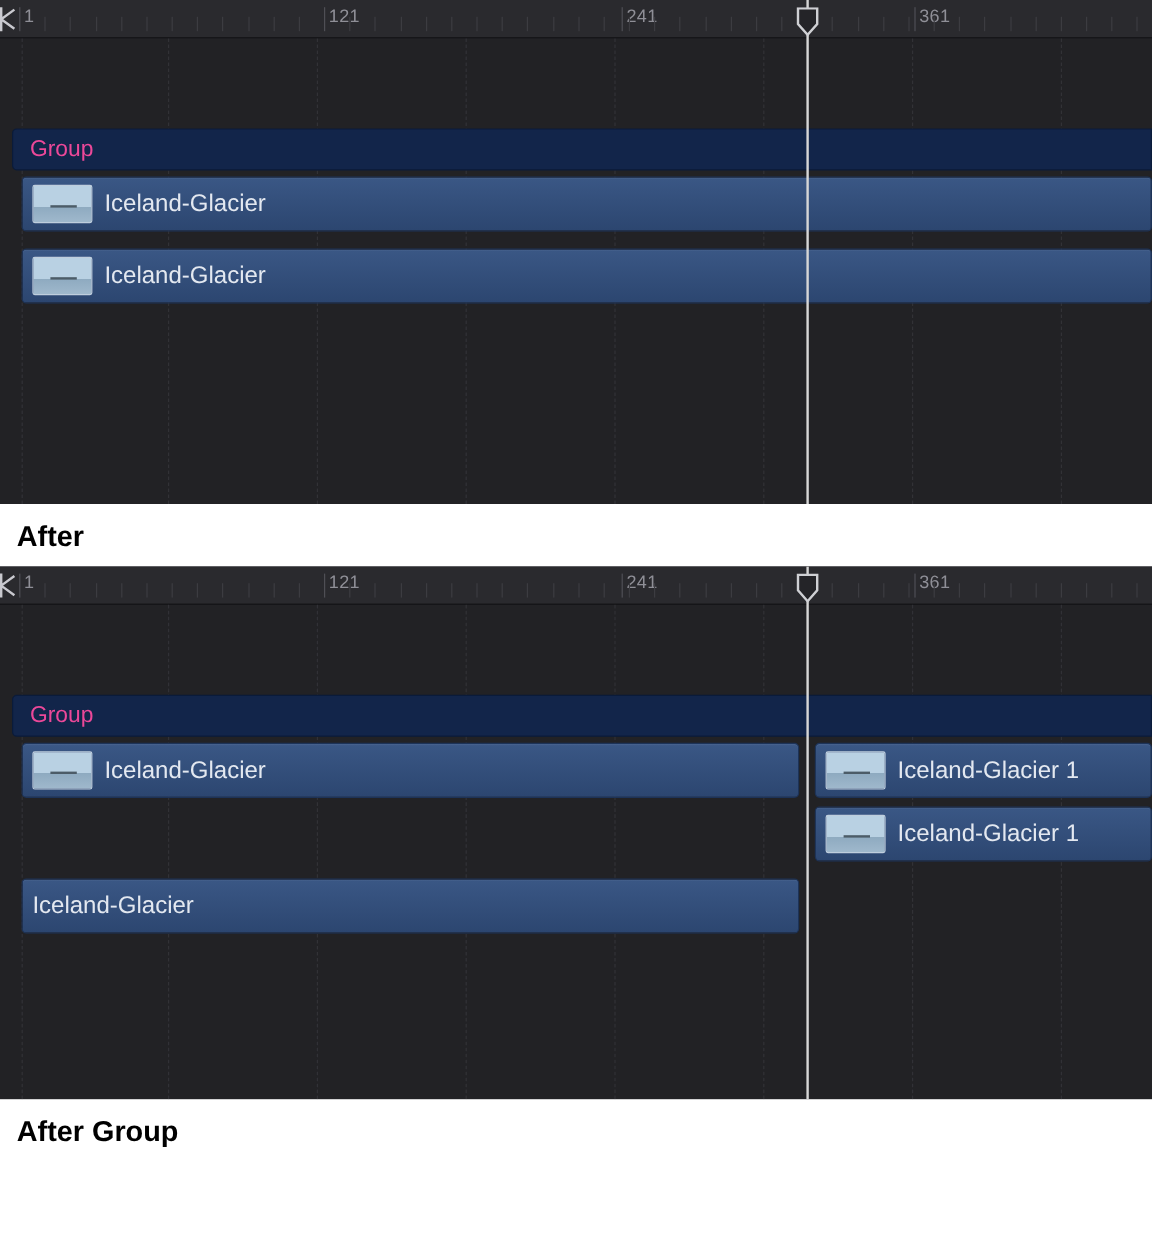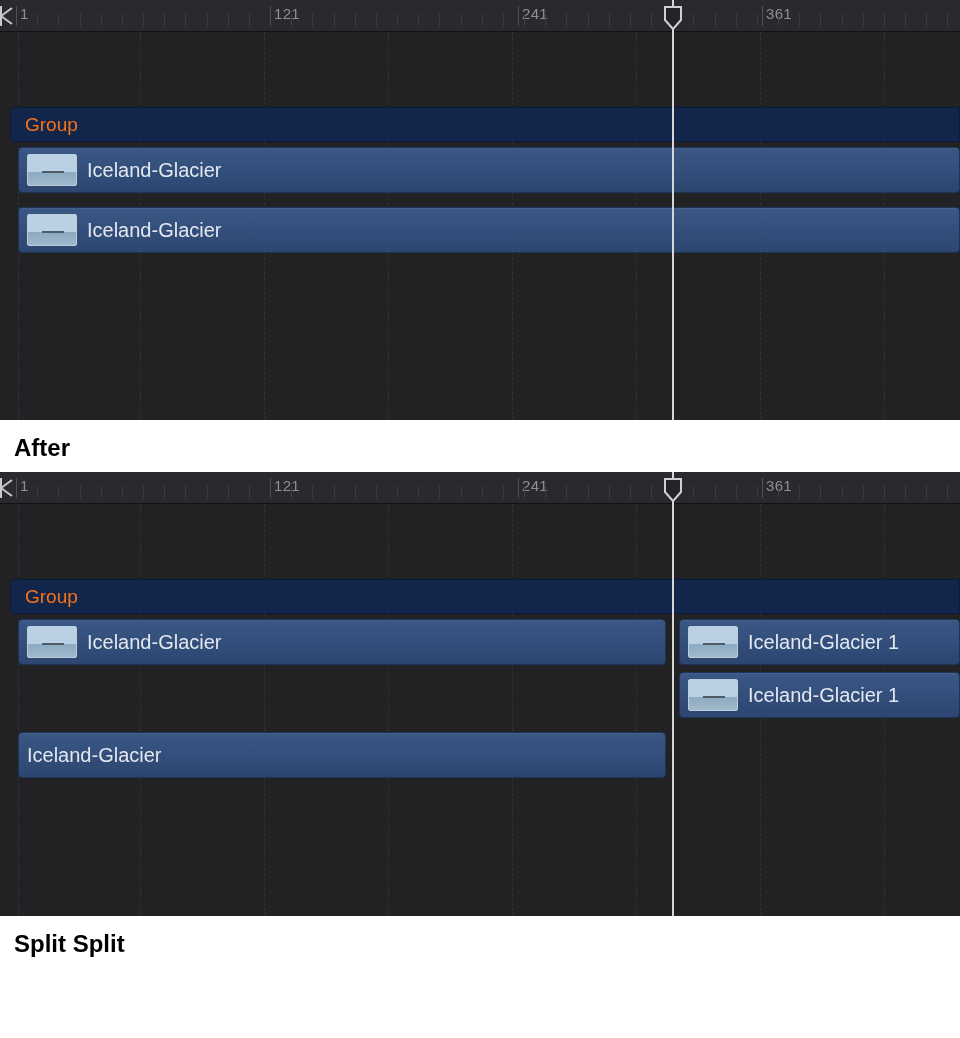--- a/index.html
+++ b/index.html
@@ -98,7 +98,7 @@
       display: flex;
       align-items: center;
       padding-left: 14px;
-      color: #f97316;
+      color: #ec4899;
       font-size: 19px;
       z-index: 20;
     }

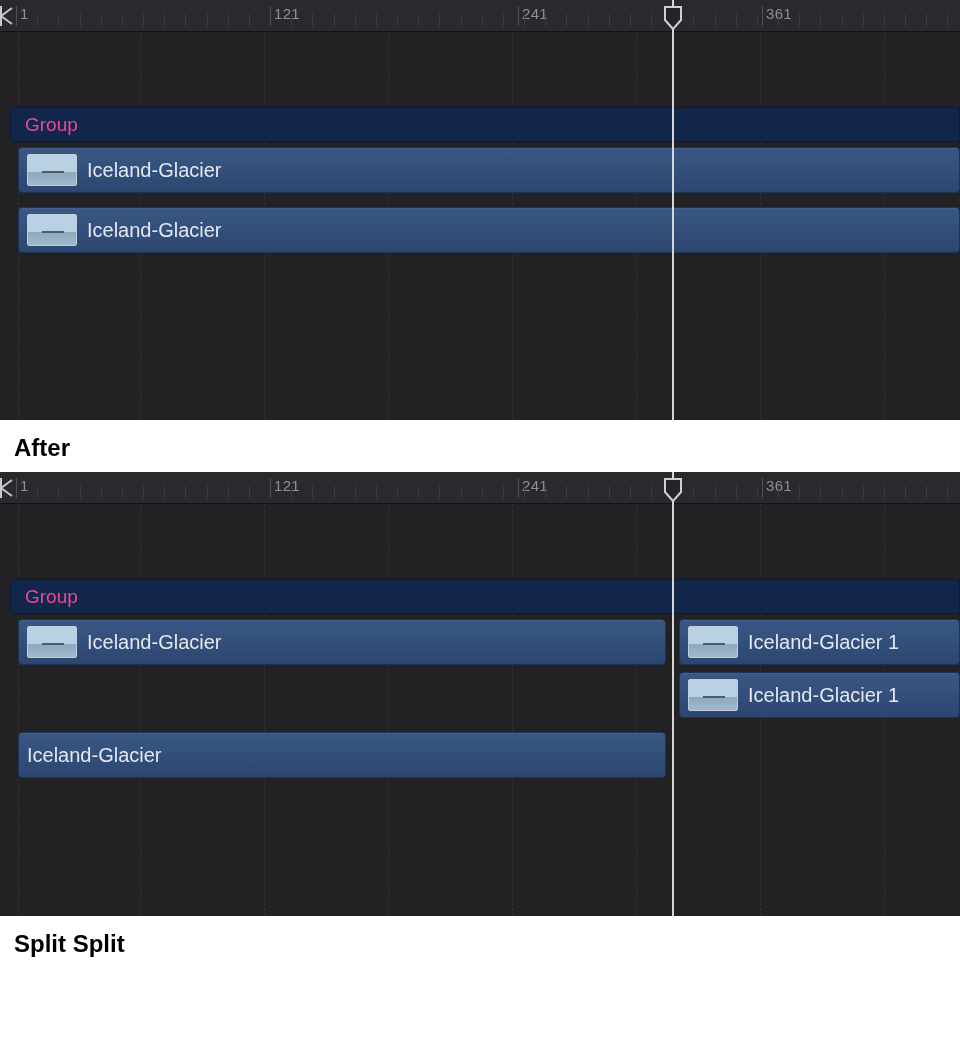--- a/index.html
+++ b/index.html
@@ -343,6 +343,6 @@
   </div>
 </div>
 
-<div class="caption">Split Split</div>
+<div class="caption">After Group</div>
 
 </body></html>

